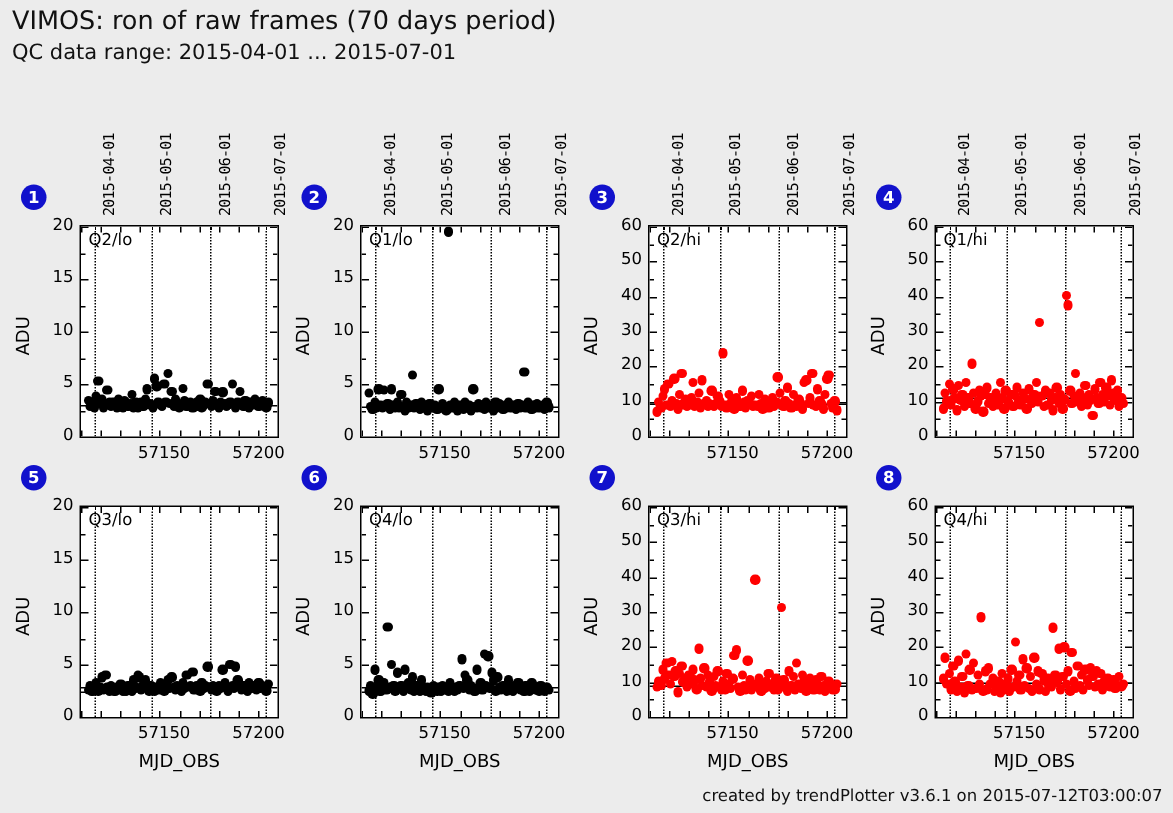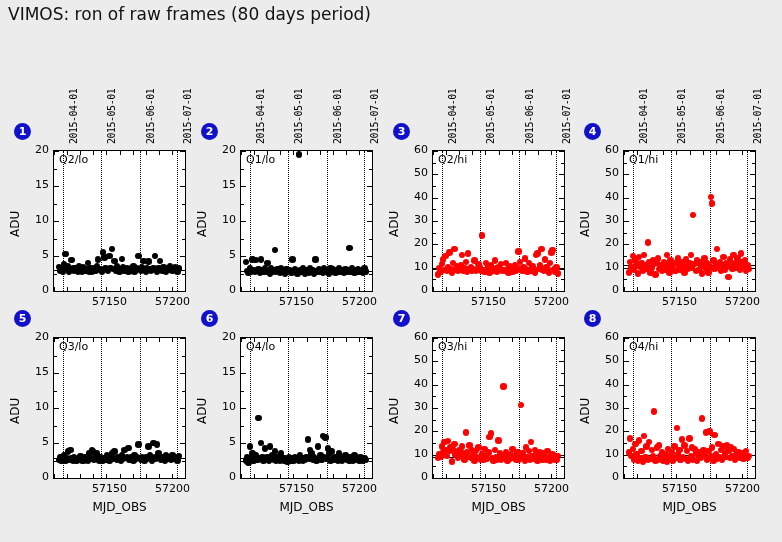--- a/index.html
+++ b/index.html
@@ -104,7 +104,7 @@
 <body>
 
 <div class="header">
-  <div class="title-main">VIMOS: ron of raw frames (80 days period)</div>
+  <div class="title-main">VIMOS: ron of raw frames (70 days period)</div>
 </div>
 
 <div class="canvas" id="canvas">

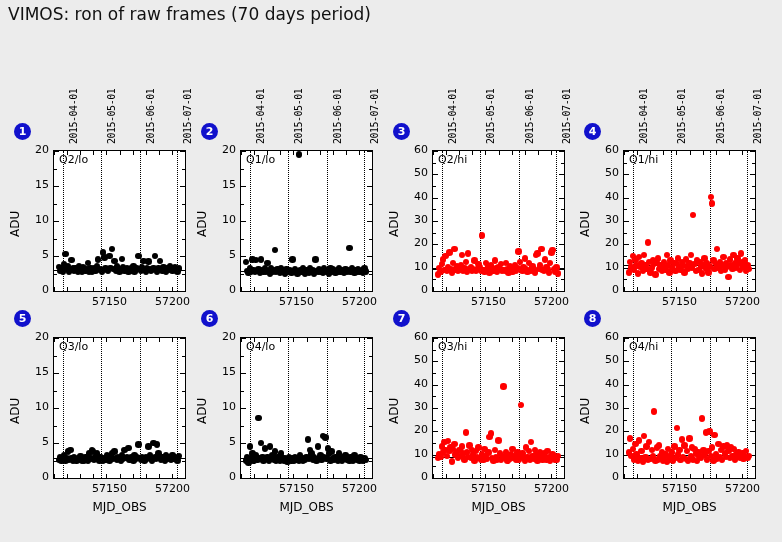--- a/index.html
+++ b/index.html
@@ -105,6 +105,7 @@
 
 <div class="header">
   <div class="title-main">VIMOS: ron of raw frames (70 days period)</div>
+  <div class="title-sub">QC data range: 2015-04-01 ... 2015-07-01</div>
 </div>
 
 <div class="canvas" id="canvas">

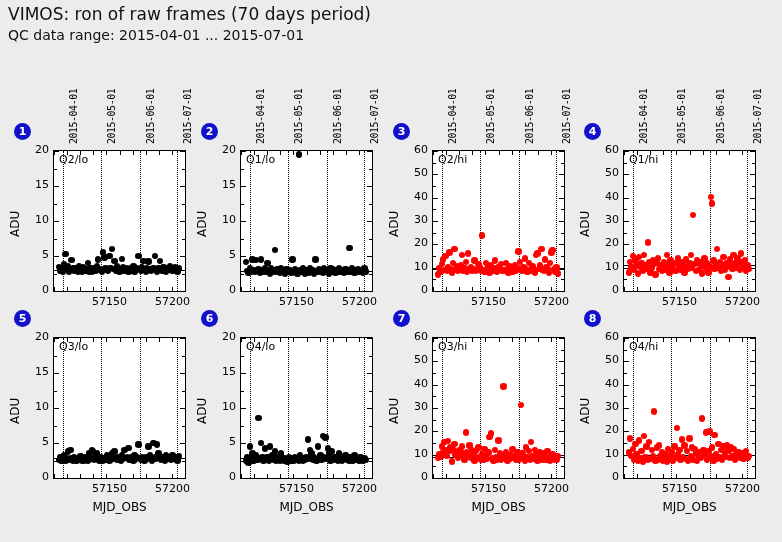--- a/index.html
+++ b/index.html
@@ -1396,6 +1396,7 @@
   </div>
 
 <div class="footer">
+  <div class="foot-right">created by trendPlotter v3.6.1 on 2015-07-12T03:00:07</div>
 </div>
 
 </body></html>

